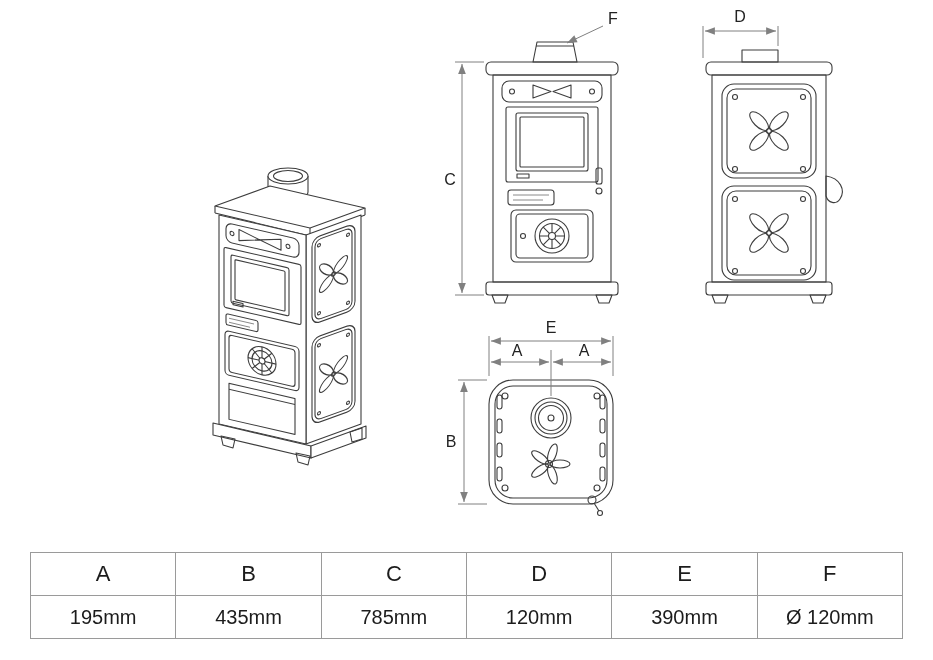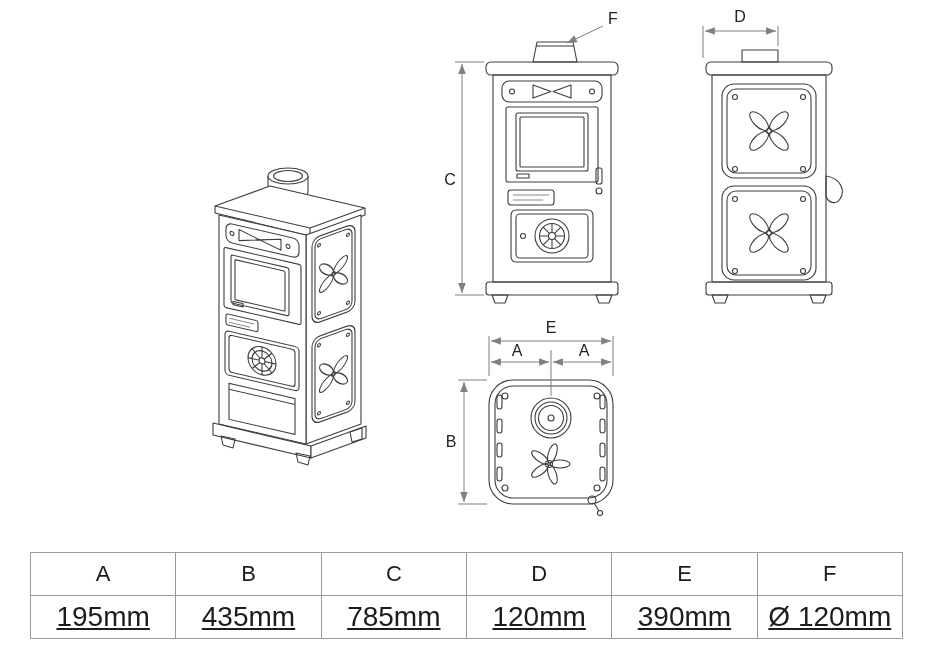--- a/index.html
+++ b/index.html
@@ -12,7 +12,7 @@
   .dim-table th,.dim-table td{border:1px solid #9a9a9a;text-align:center;vertical-align:middle;
              color:#1c1c1c;font-weight:400;height:42px;padding:0;}
   .dim-table th{font-size:22px;}
-  .dim-table td{font-size:28px;text-decoration:underline;}
+  .dim-table td{font-size:20px;}
 </style>
 </head>
 <body>

